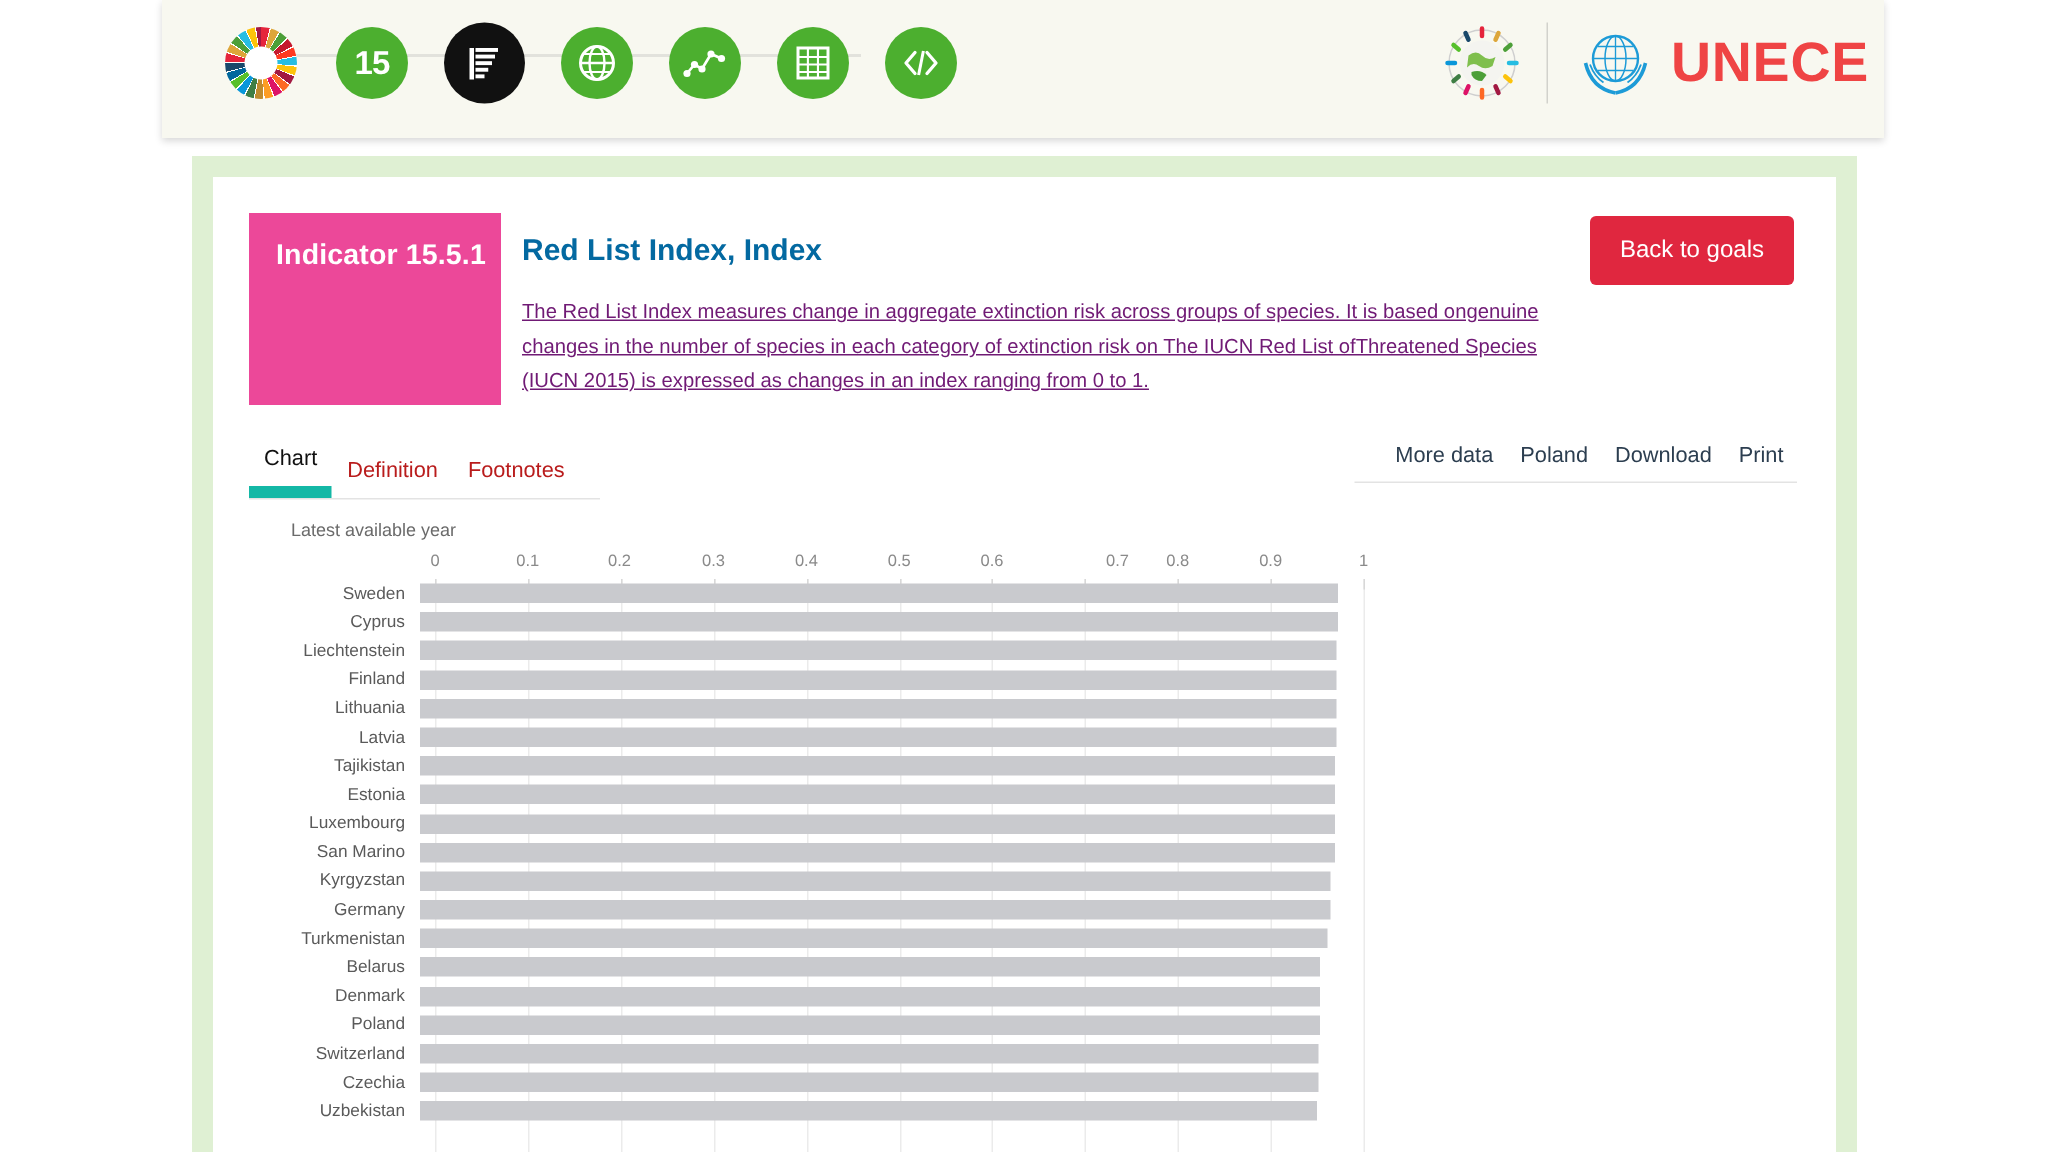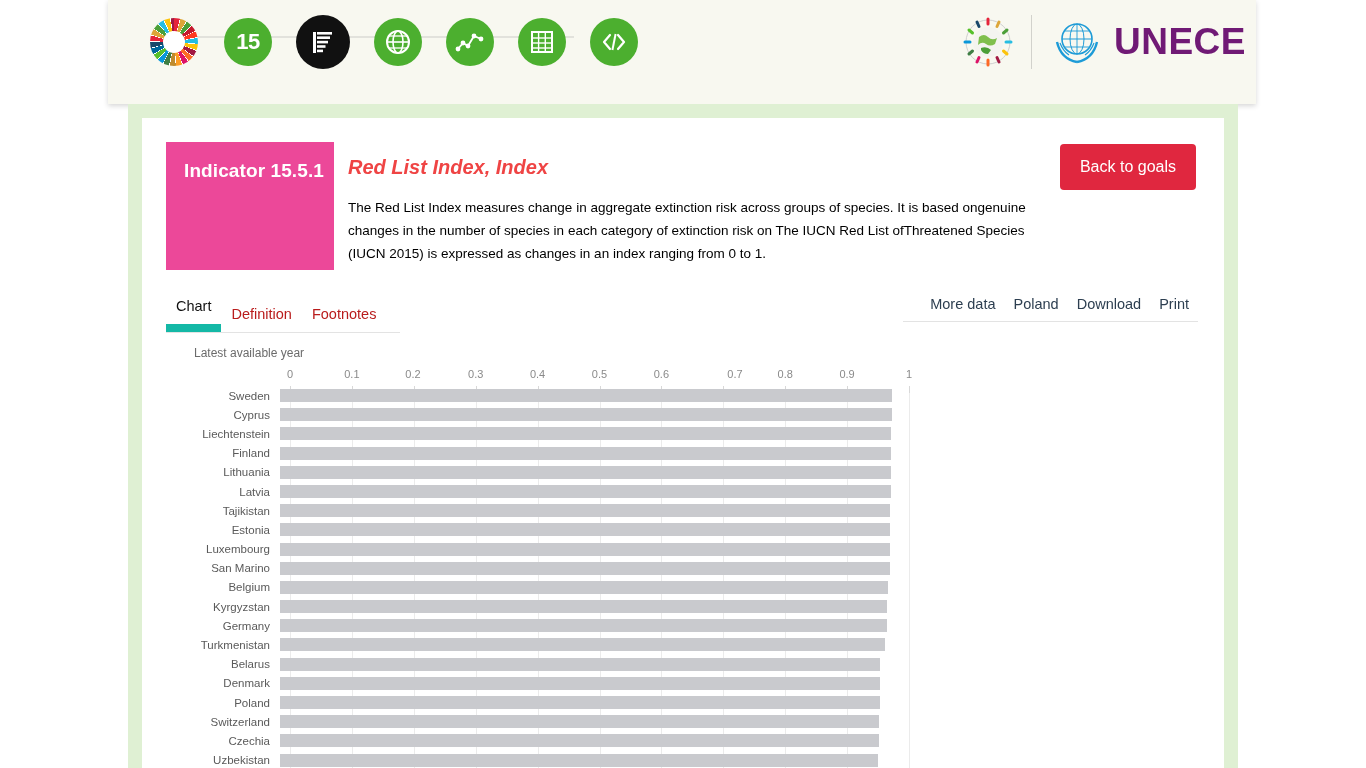--- a/index.html
+++ b/index.html
@@ -16,7 +16,7 @@
   .topbar {
     position: absolute;
     left: 108px; top: 0;
-    width: 1148px; height: 104px;
+    width: 1148px; height: 92px;
     background: #f8f8f0;
     box-shadow: 0 2px 5px rgba(0,0,0,0.16);
     display: flex;

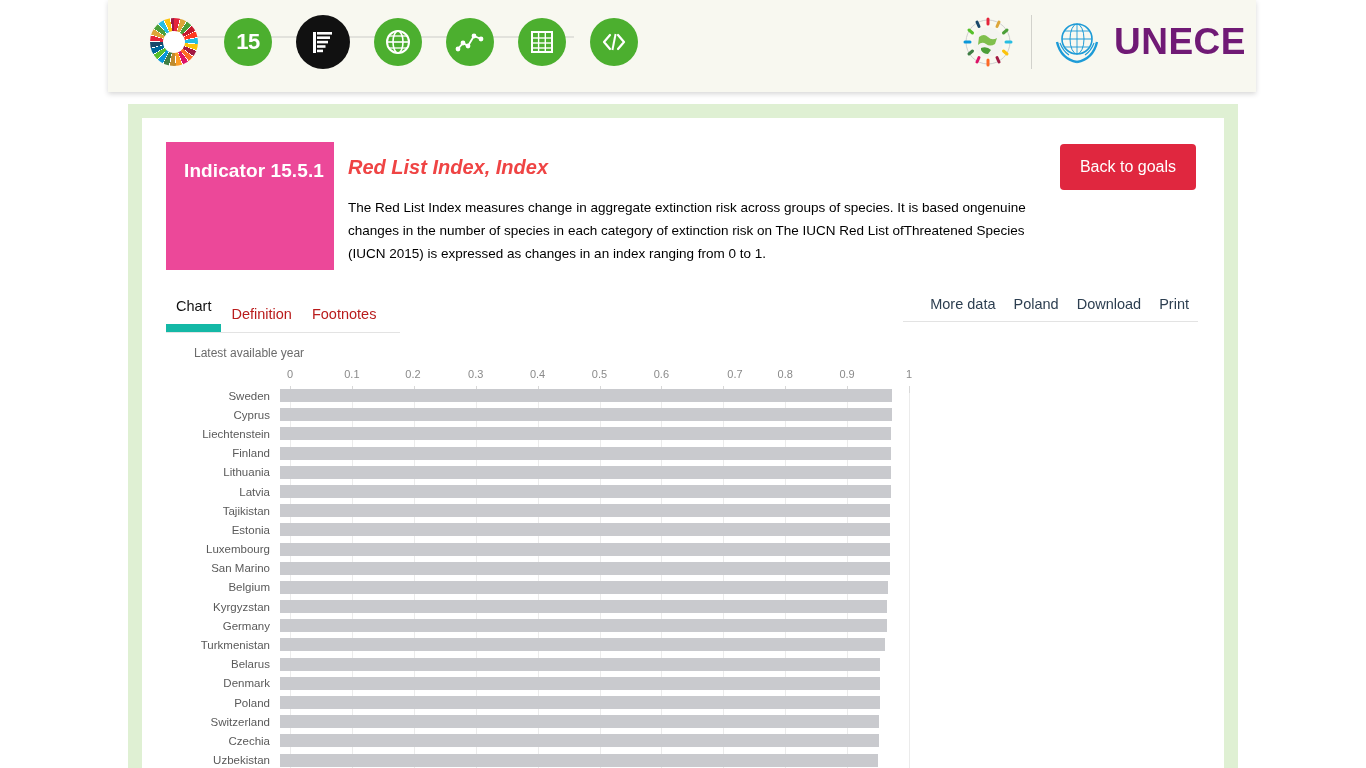--- a/index.html
+++ b/index.html
@@ -101,7 +101,7 @@
   .un-emblem { width: 58px; height: 58px; }
   .unece-word {
     font-size: 37px; font-weight: bold;
-    color: #701a75; letter-spacing: 0.5px;
+    color: #ef4444; letter-spacing: 0.5px;
     margin-left: 8px;
     font-family: "Liberation Sans", sans-serif;
   }

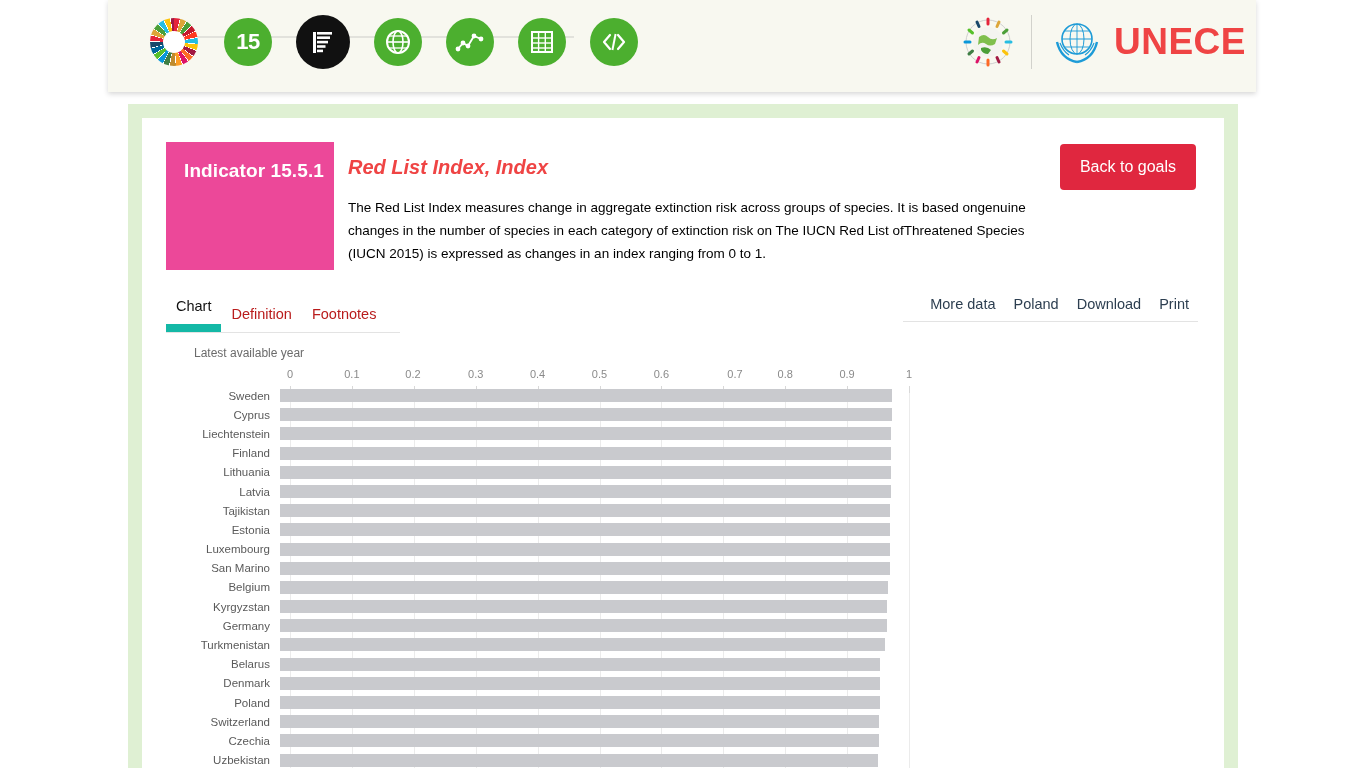--- a/index.html
+++ b/index.html
@@ -135,7 +135,7 @@
   .title {
     position: absolute;
     left: 206px; top: 38px;
-    font-size: 20px; font-weight: bold; color: #ef4444; font-style: italic;
+    font-size: 20px; font-weight: bold; color: #0369a1;
   }
   .desc {
     position: absolute;

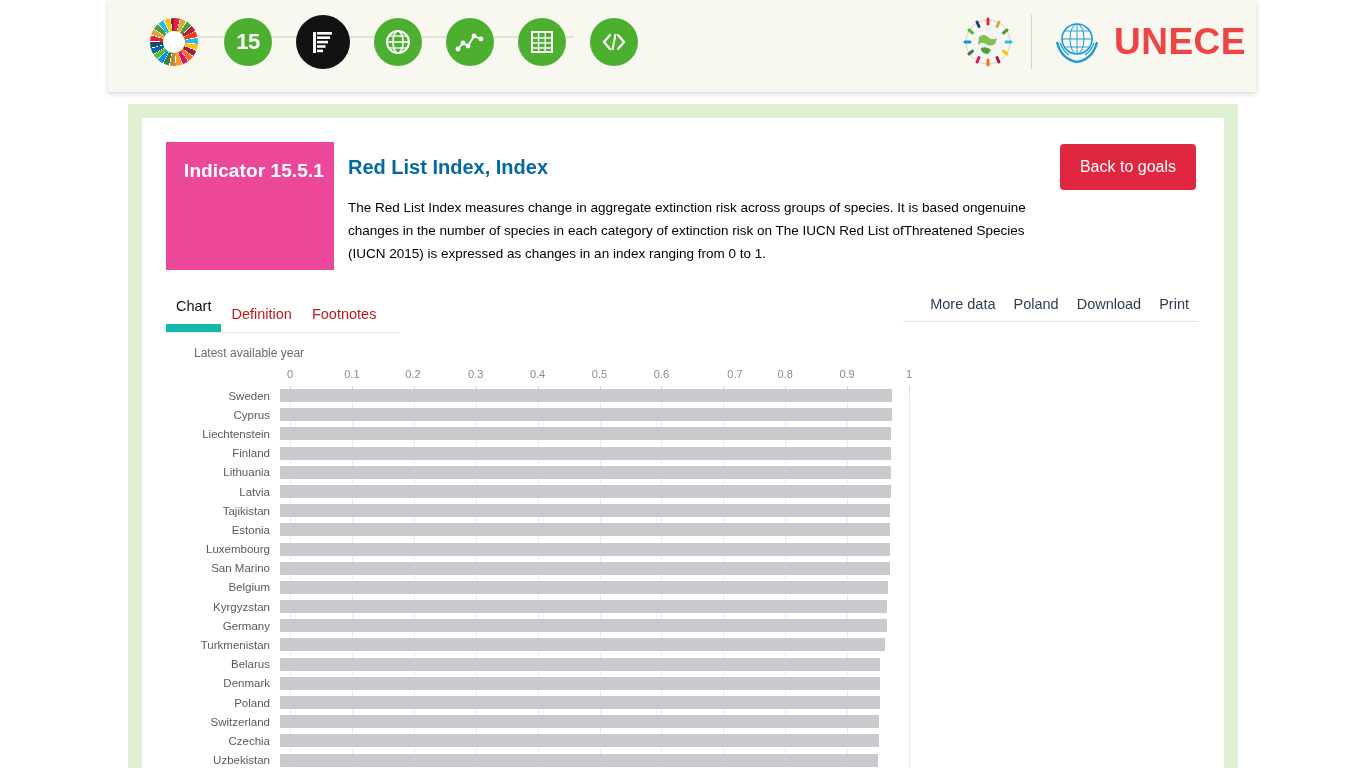--- a/index.html
+++ b/index.html
@@ -143,7 +143,8 @@
     width: 700px;
     font-size: 13.5px;
     line-height: 1.72;
-    color: #000000;
+    color: #701a75;
+    text-decoration: underline;
   }
 
   .back-btn {

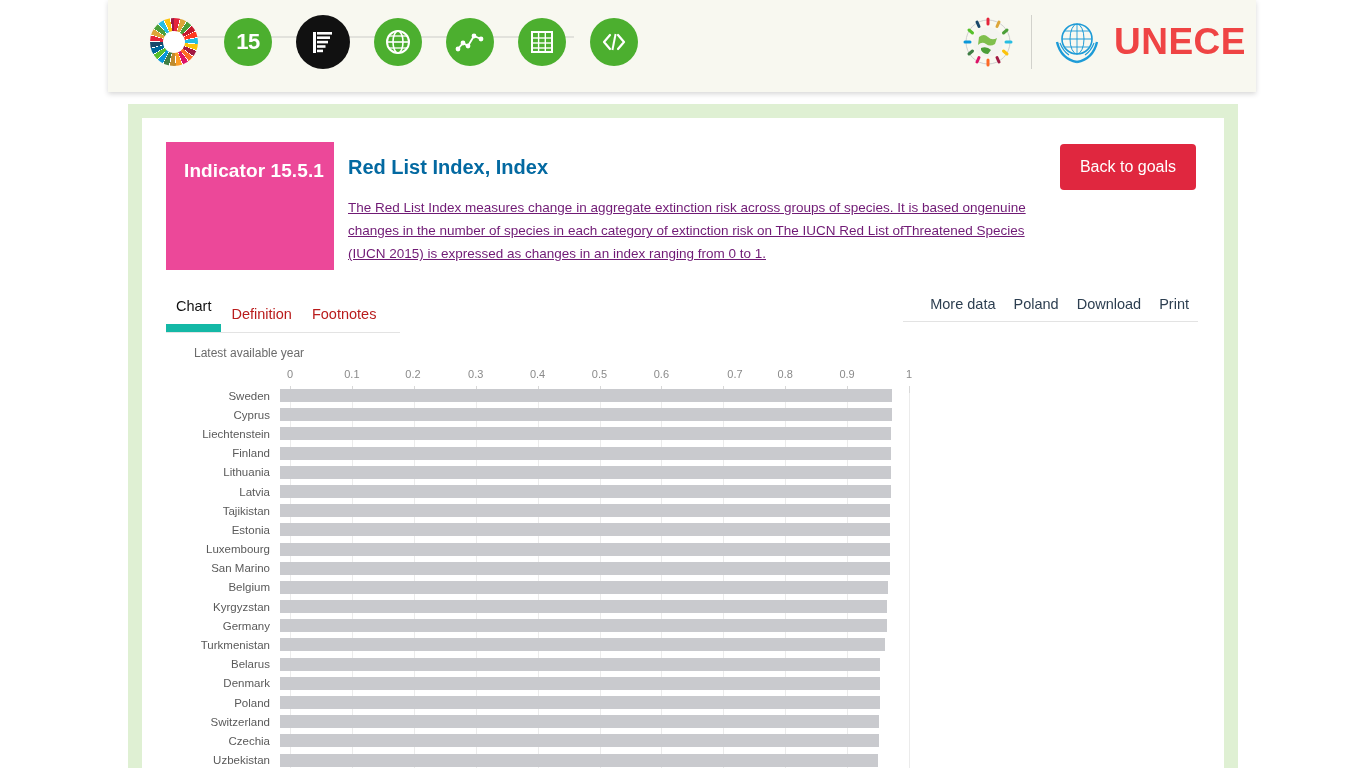--- a/index.html
+++ b/index.html
@@ -409,7 +409,7 @@
             <span style="left: 247.6px;">0.4</span>
             <span style="left: 309.5px;">0.5</span>
             <span style="left: 371.4px;">0.6</span>
-            <span style="left: 445px;">0.7</span>
+            <span style="left: 455px;">0.7</span>
             <span style="left: 495.2px;">0.8</span>
             <span style="left: 557.1px;">0.9</span>
             <span style="left: 619px;">1</span>

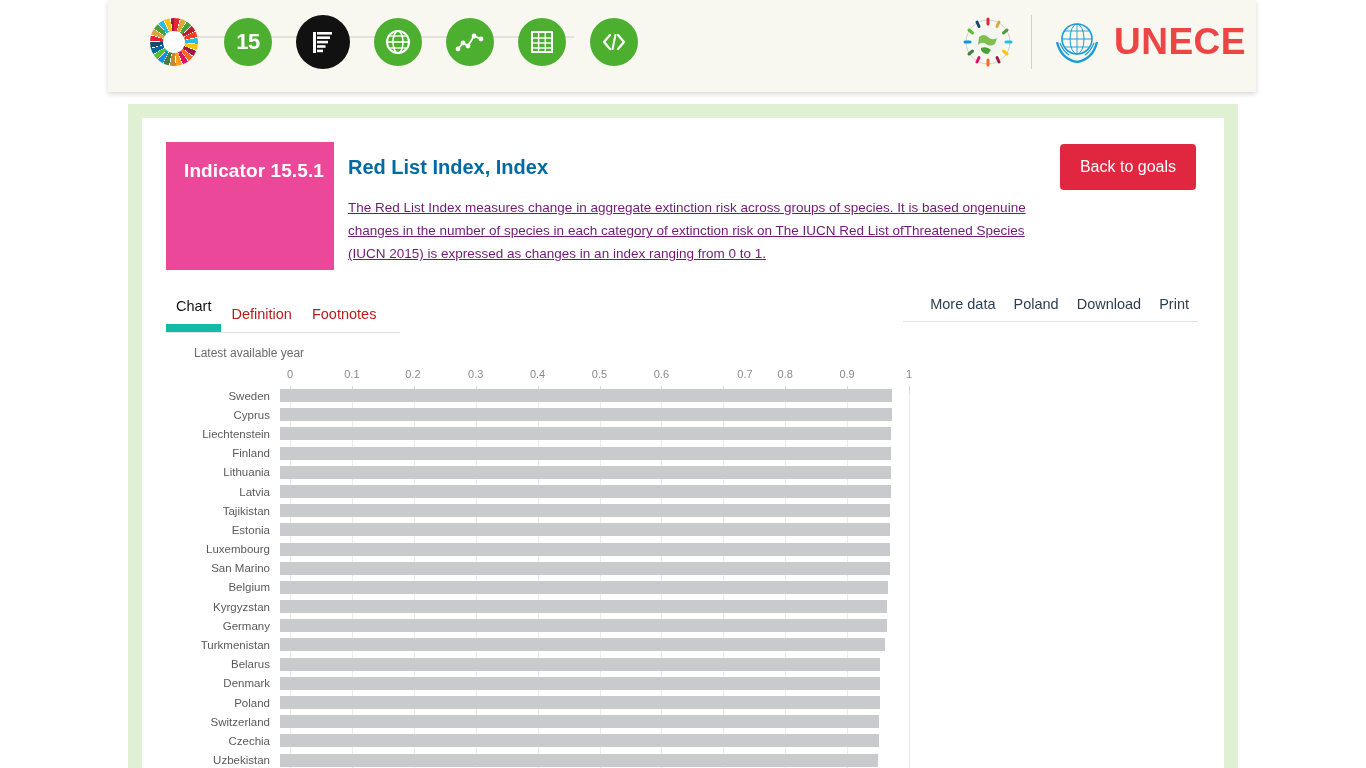--- a/index.html
+++ b/index.html
@@ -500,12 +500,6 @@
               </div>
             </div>
             <div class="row">
-              <div class="row-label">Belgium</div>
-              <div class="row-track">
-                <div class="bar" style="width: 607.858px; background: rgb(201, 202, 206);"></div>
-              </div>
-            </div>
-            <div class="row">
               <div class="row-label">Kyrgyzstan</div>
               <div class="row-track">
                 <div class="bar" style="width: 607.239px; background: rgb(201, 202, 206);"></div>

